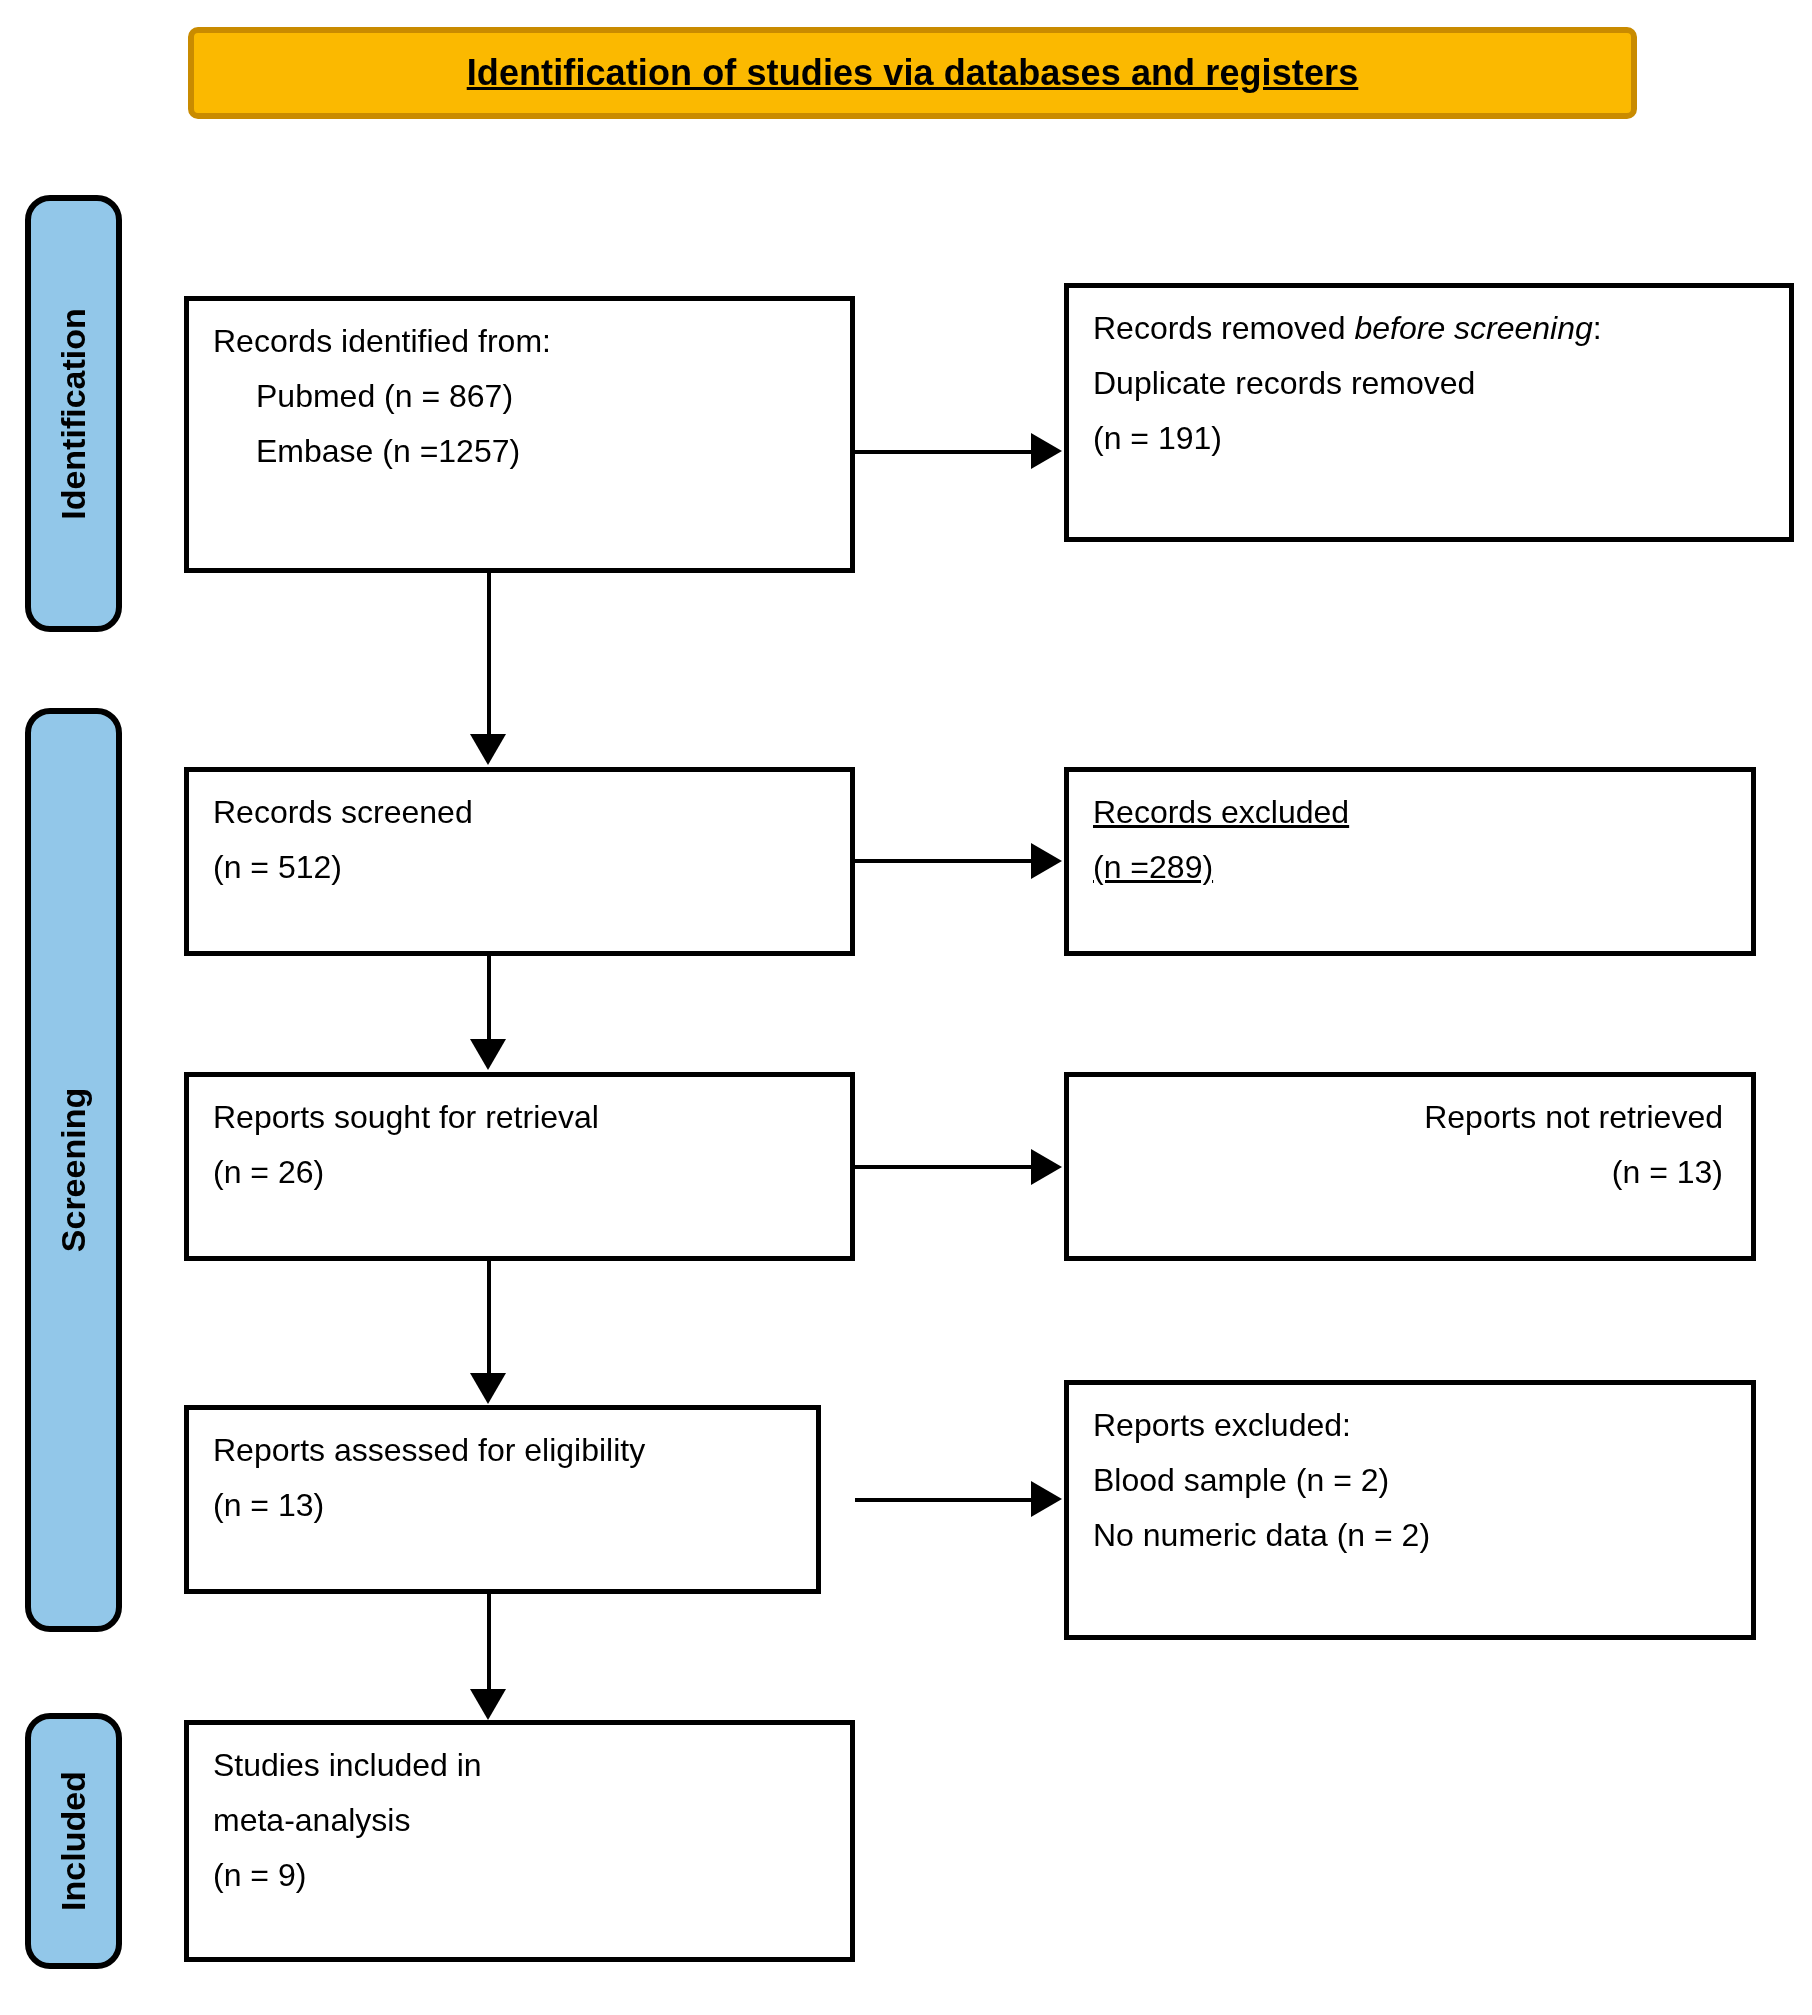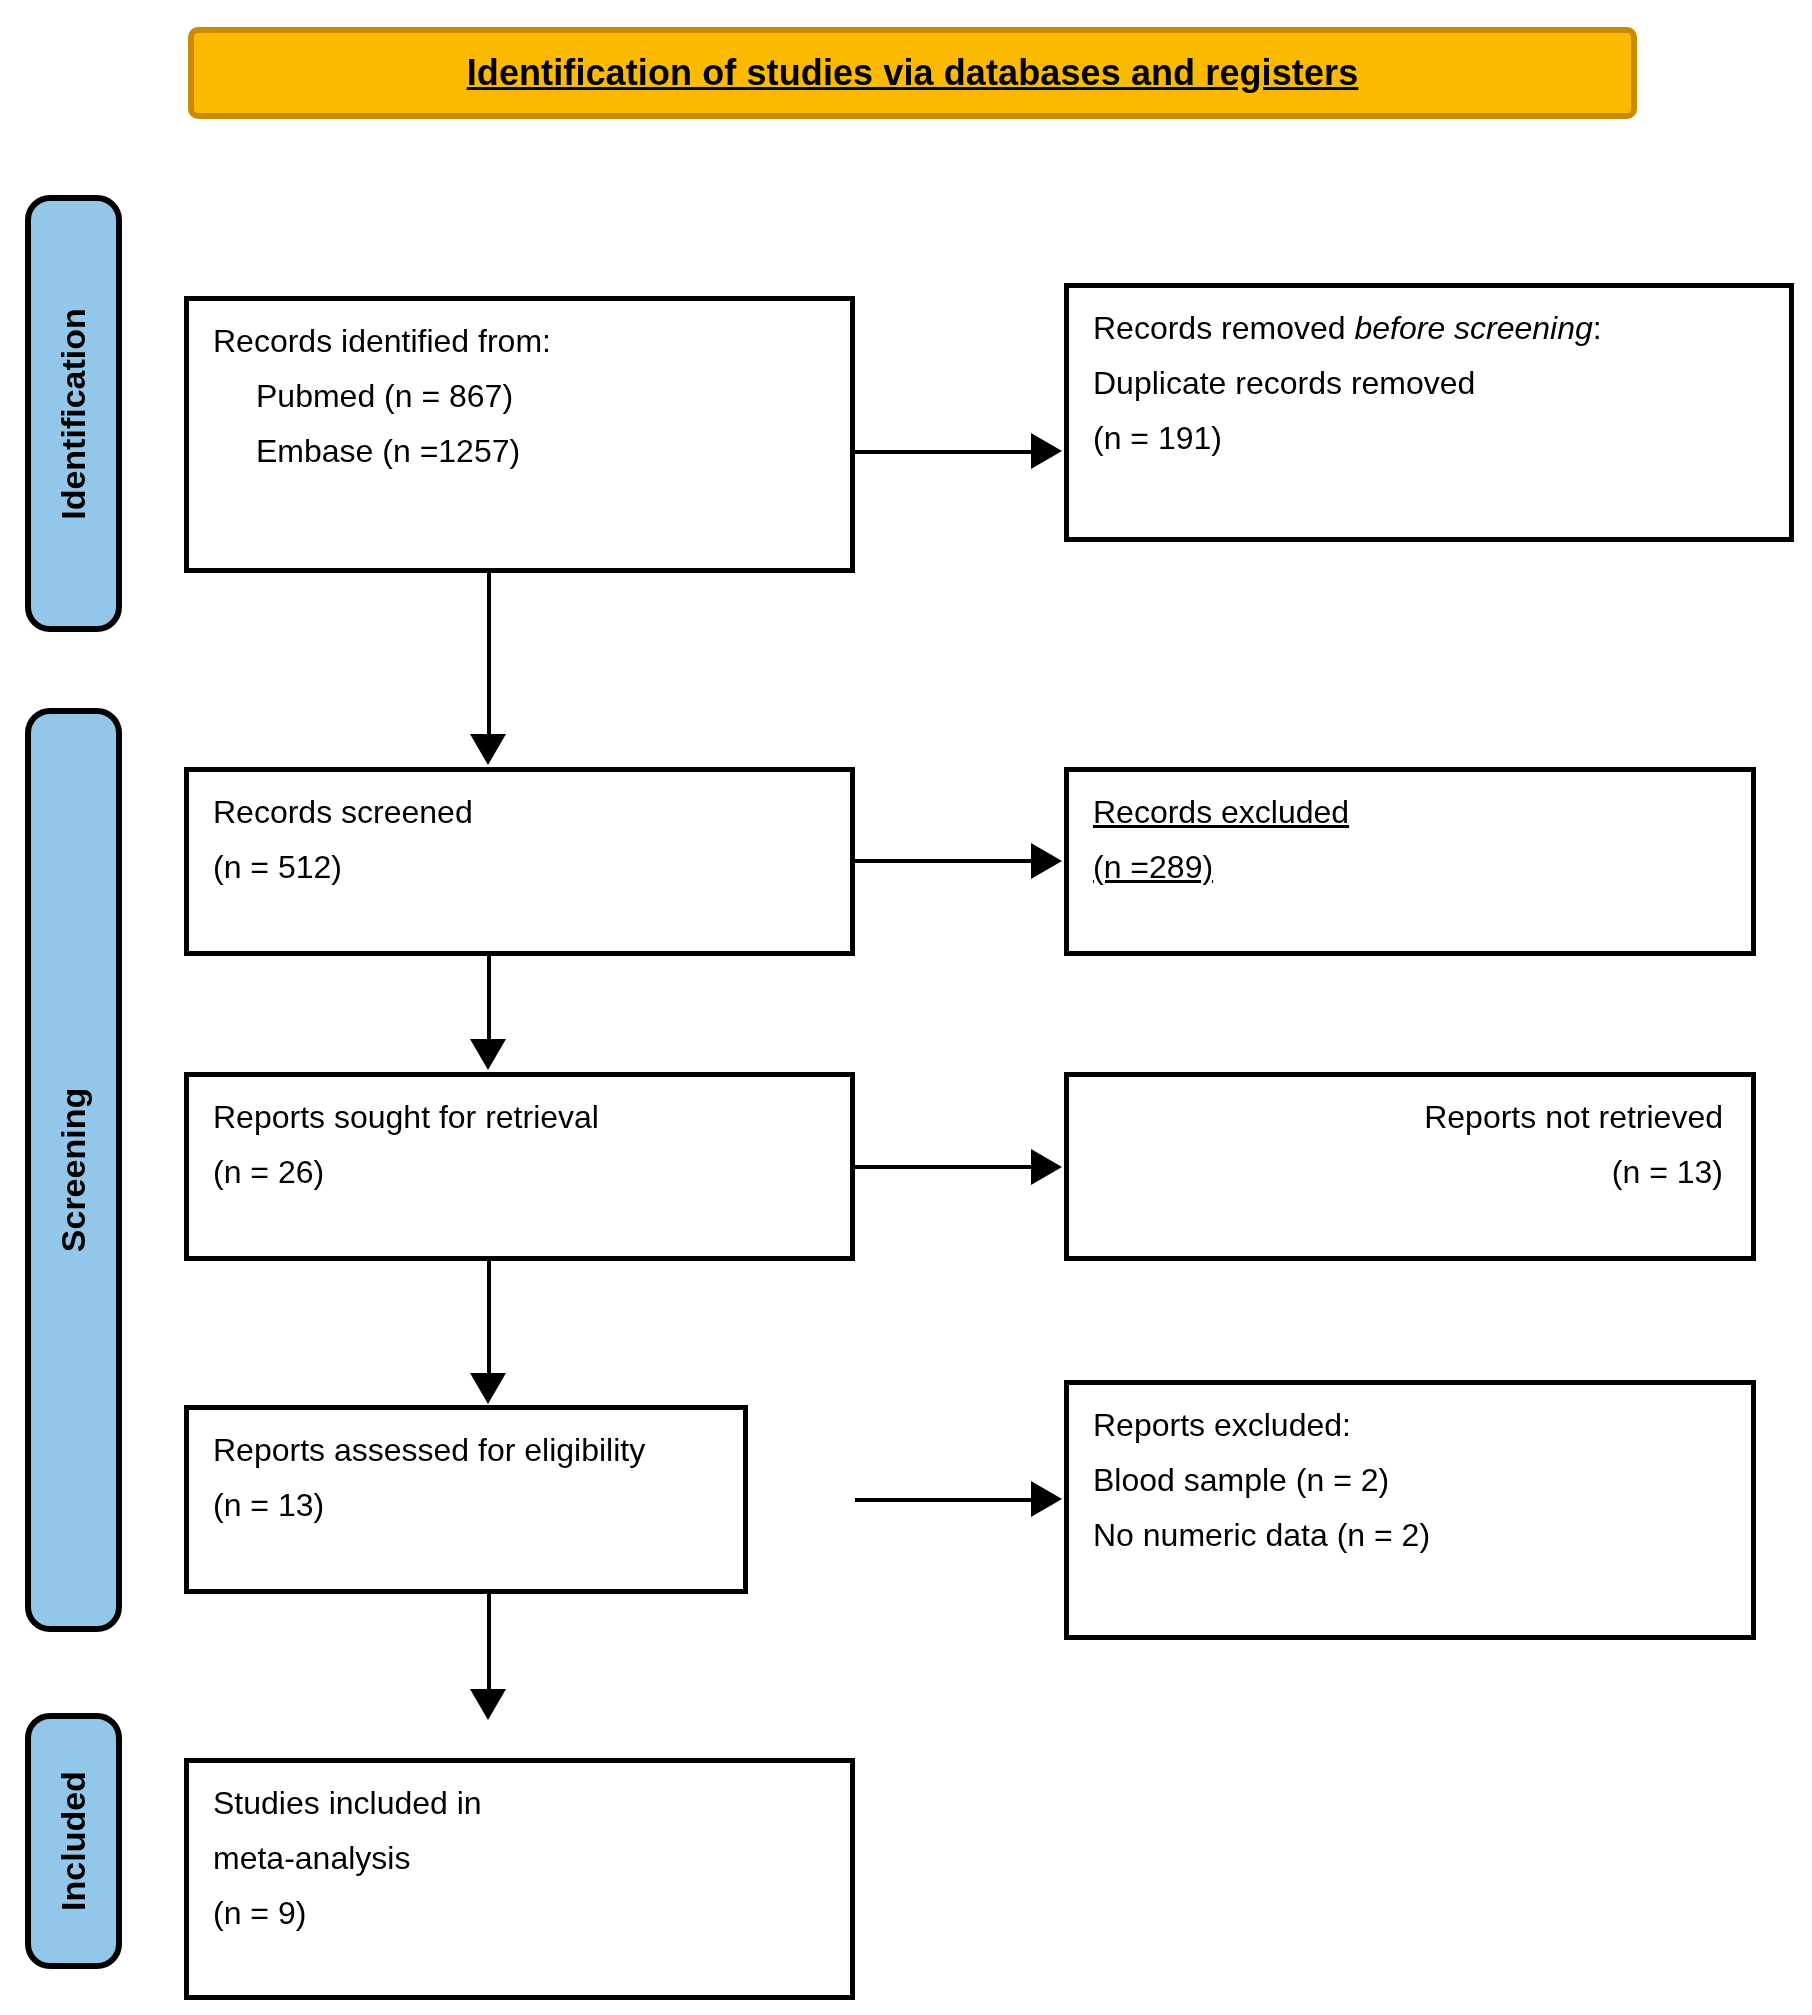--- a/index.html
+++ b/index.html
@@ -90,7 +90,7 @@
   #box-identified  { left: 184px; top: 296px;  width: 671px; height: 277px; }
   #box-screened    { left: 184px; top: 767px; width: 671px; height: 189px; }
   #box-sought      { left: 184px; top: 1072px; width: 671px; height: 189px; }
-  #box-assessed    { left: 184px; top: 1405px; width: 564px; height: 189px; }
+  #box-assessed    { left: 184px; top: 1405px; width: 637px; height: 189px; }
   #box-included    { left: 184px; top: 1720px; width: 671px; height: 242px; margin-top: 38px; }
 
   

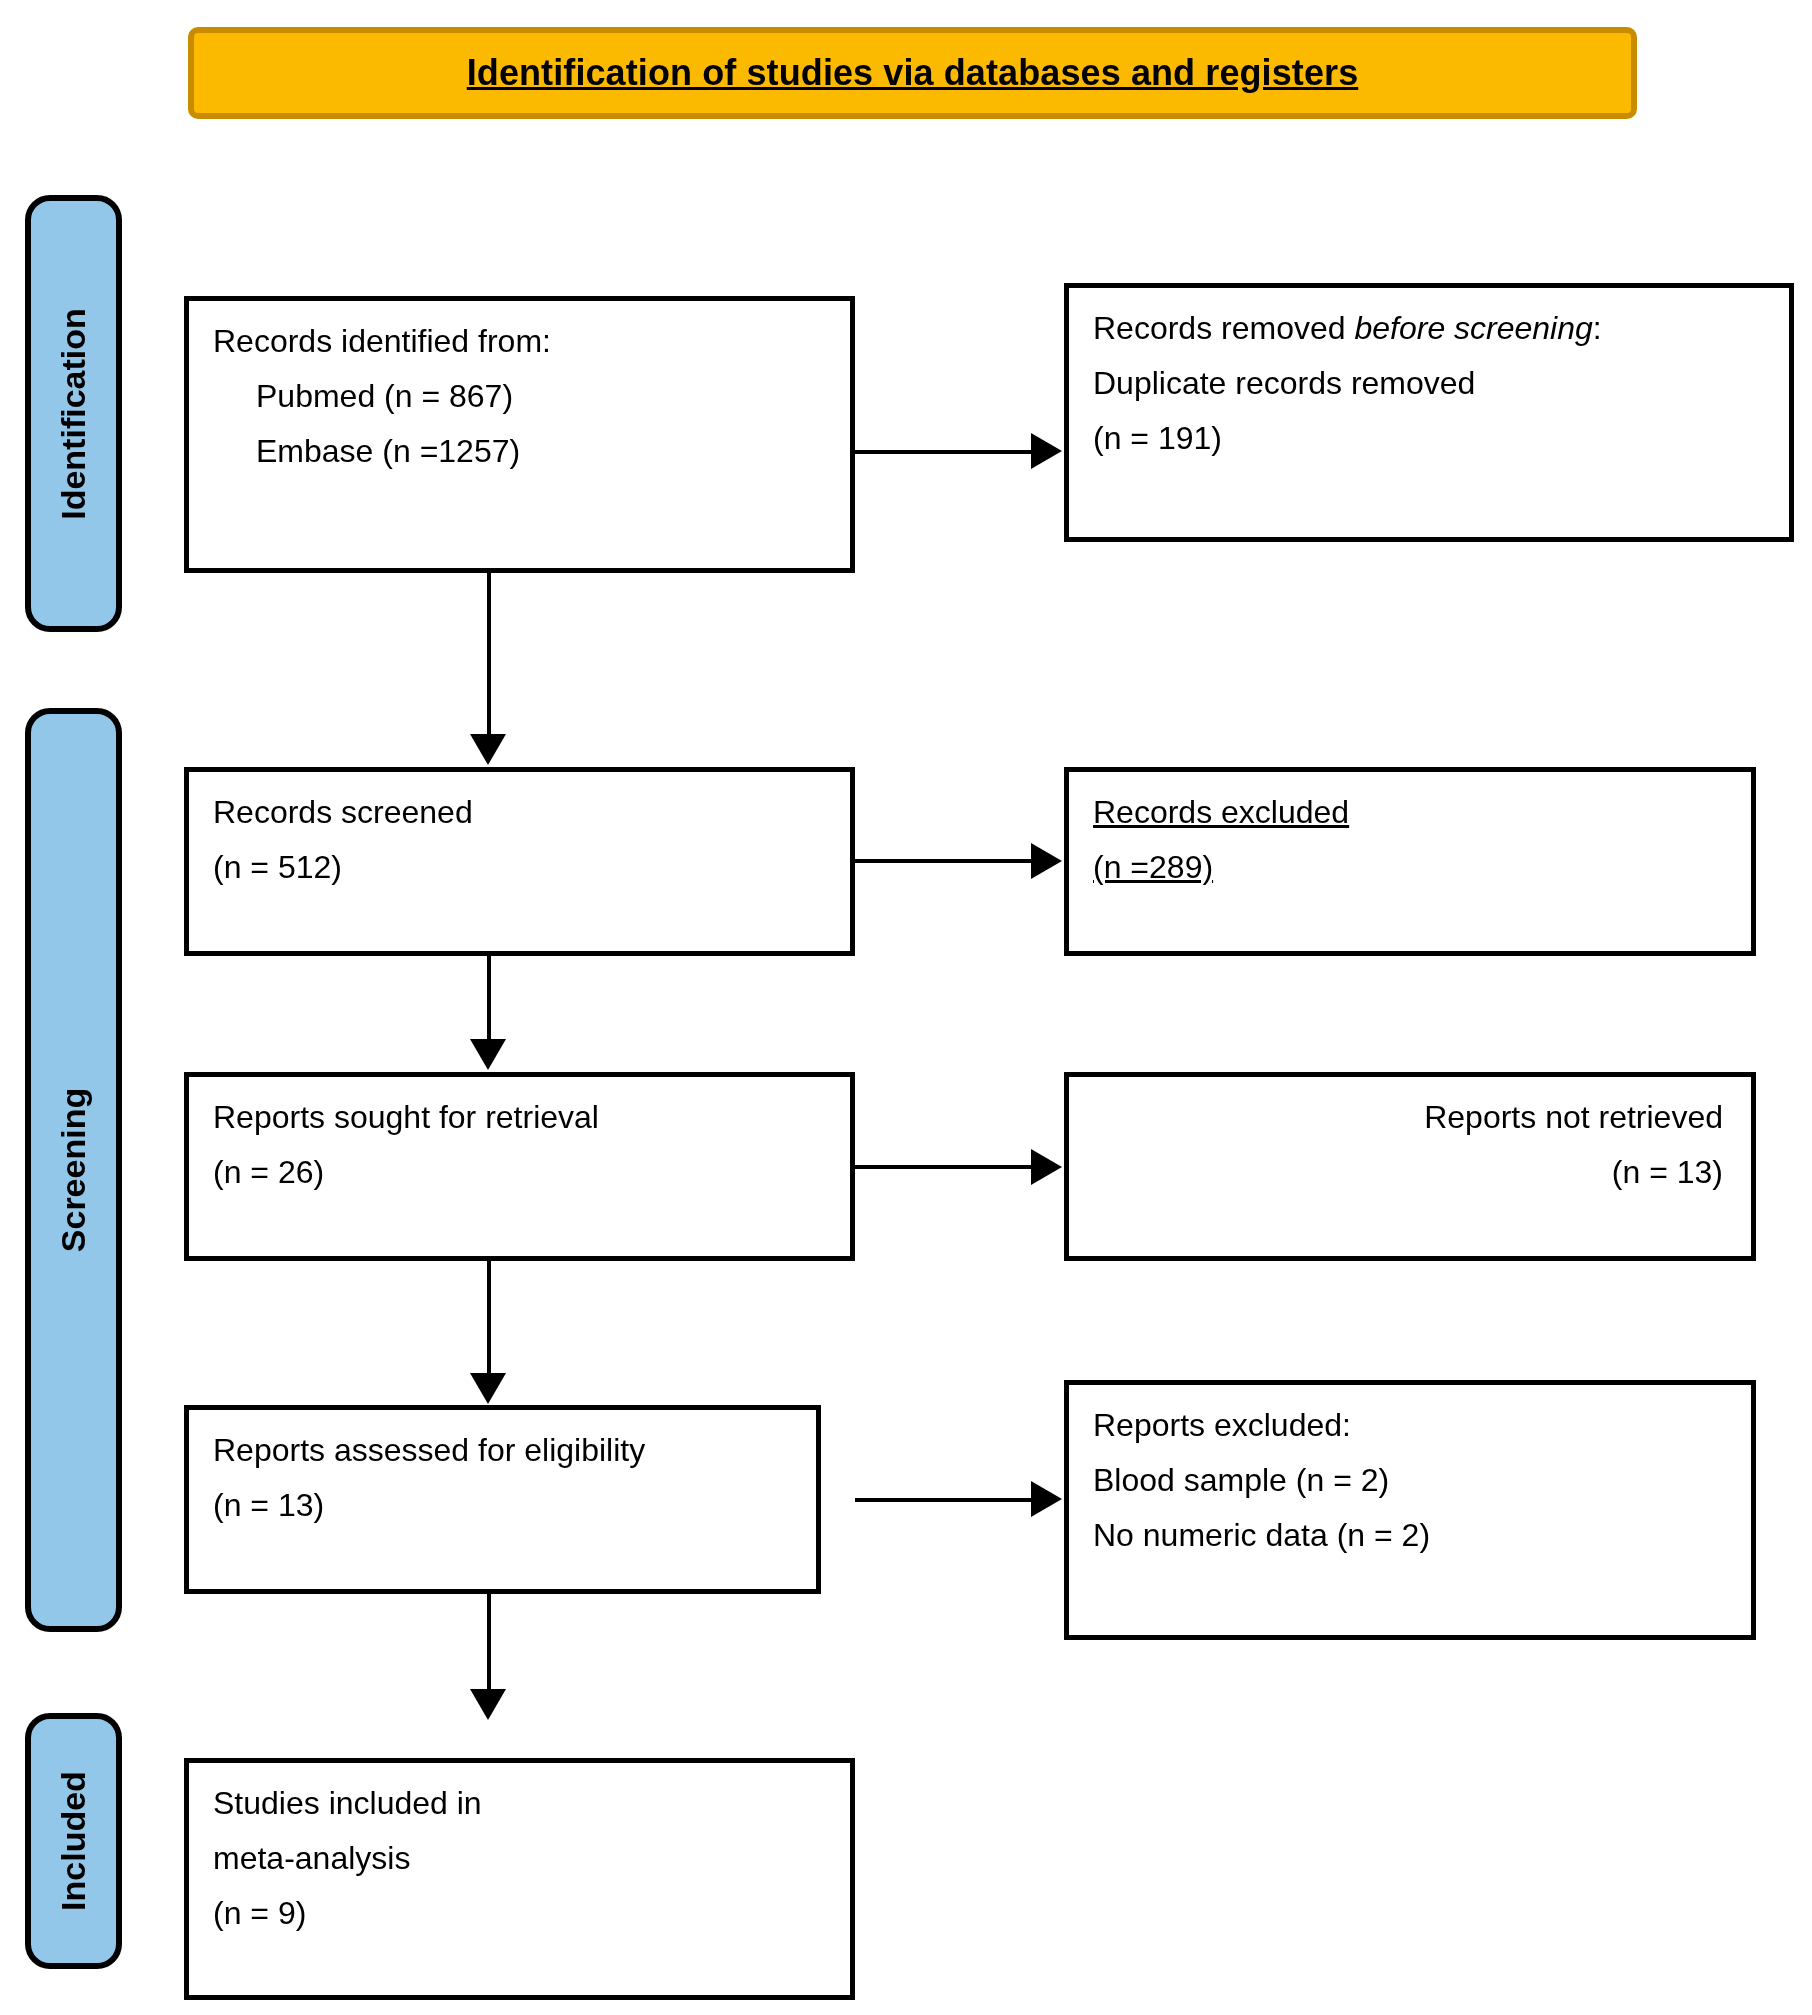--- a/index.html
+++ b/index.html
@@ -91,7 +91,7 @@
   #box-screened    { left: 184px; top: 767px; width: 671px; height: 189px; }
   #box-sought      { left: 184px; top: 1072px; width: 671px; height: 189px; }
   #box-assessed    { left: 184px; top: 1405px; width: 637px; height: 189px; }
-  #box-included    { left: 184px; top: 1720px; width: 671px; height: 242px; margin-top: 38px; }
+  #box-included    { left: 184px; top: 1720px; width: 671px; height: 242px; }
 
   
   #box-removed       { left: 1064px; top: 283px;  width: 730px; height: 259px; }

